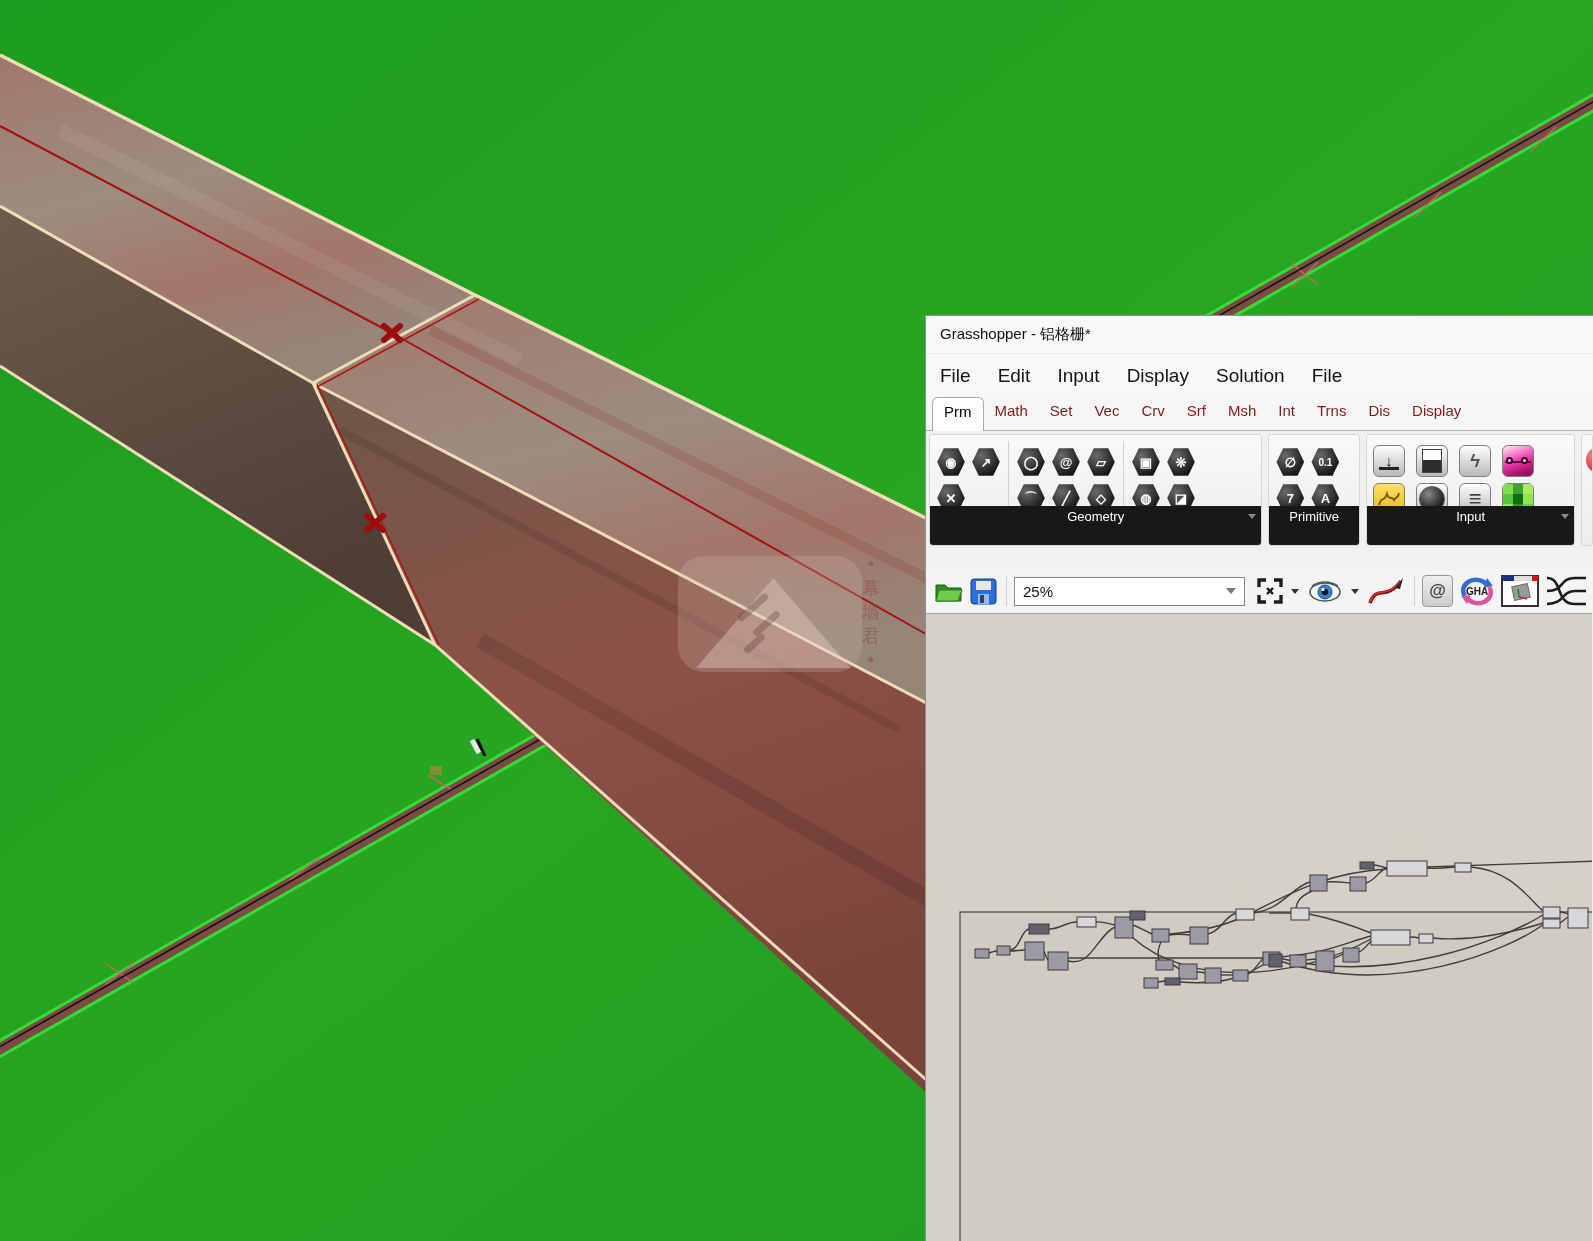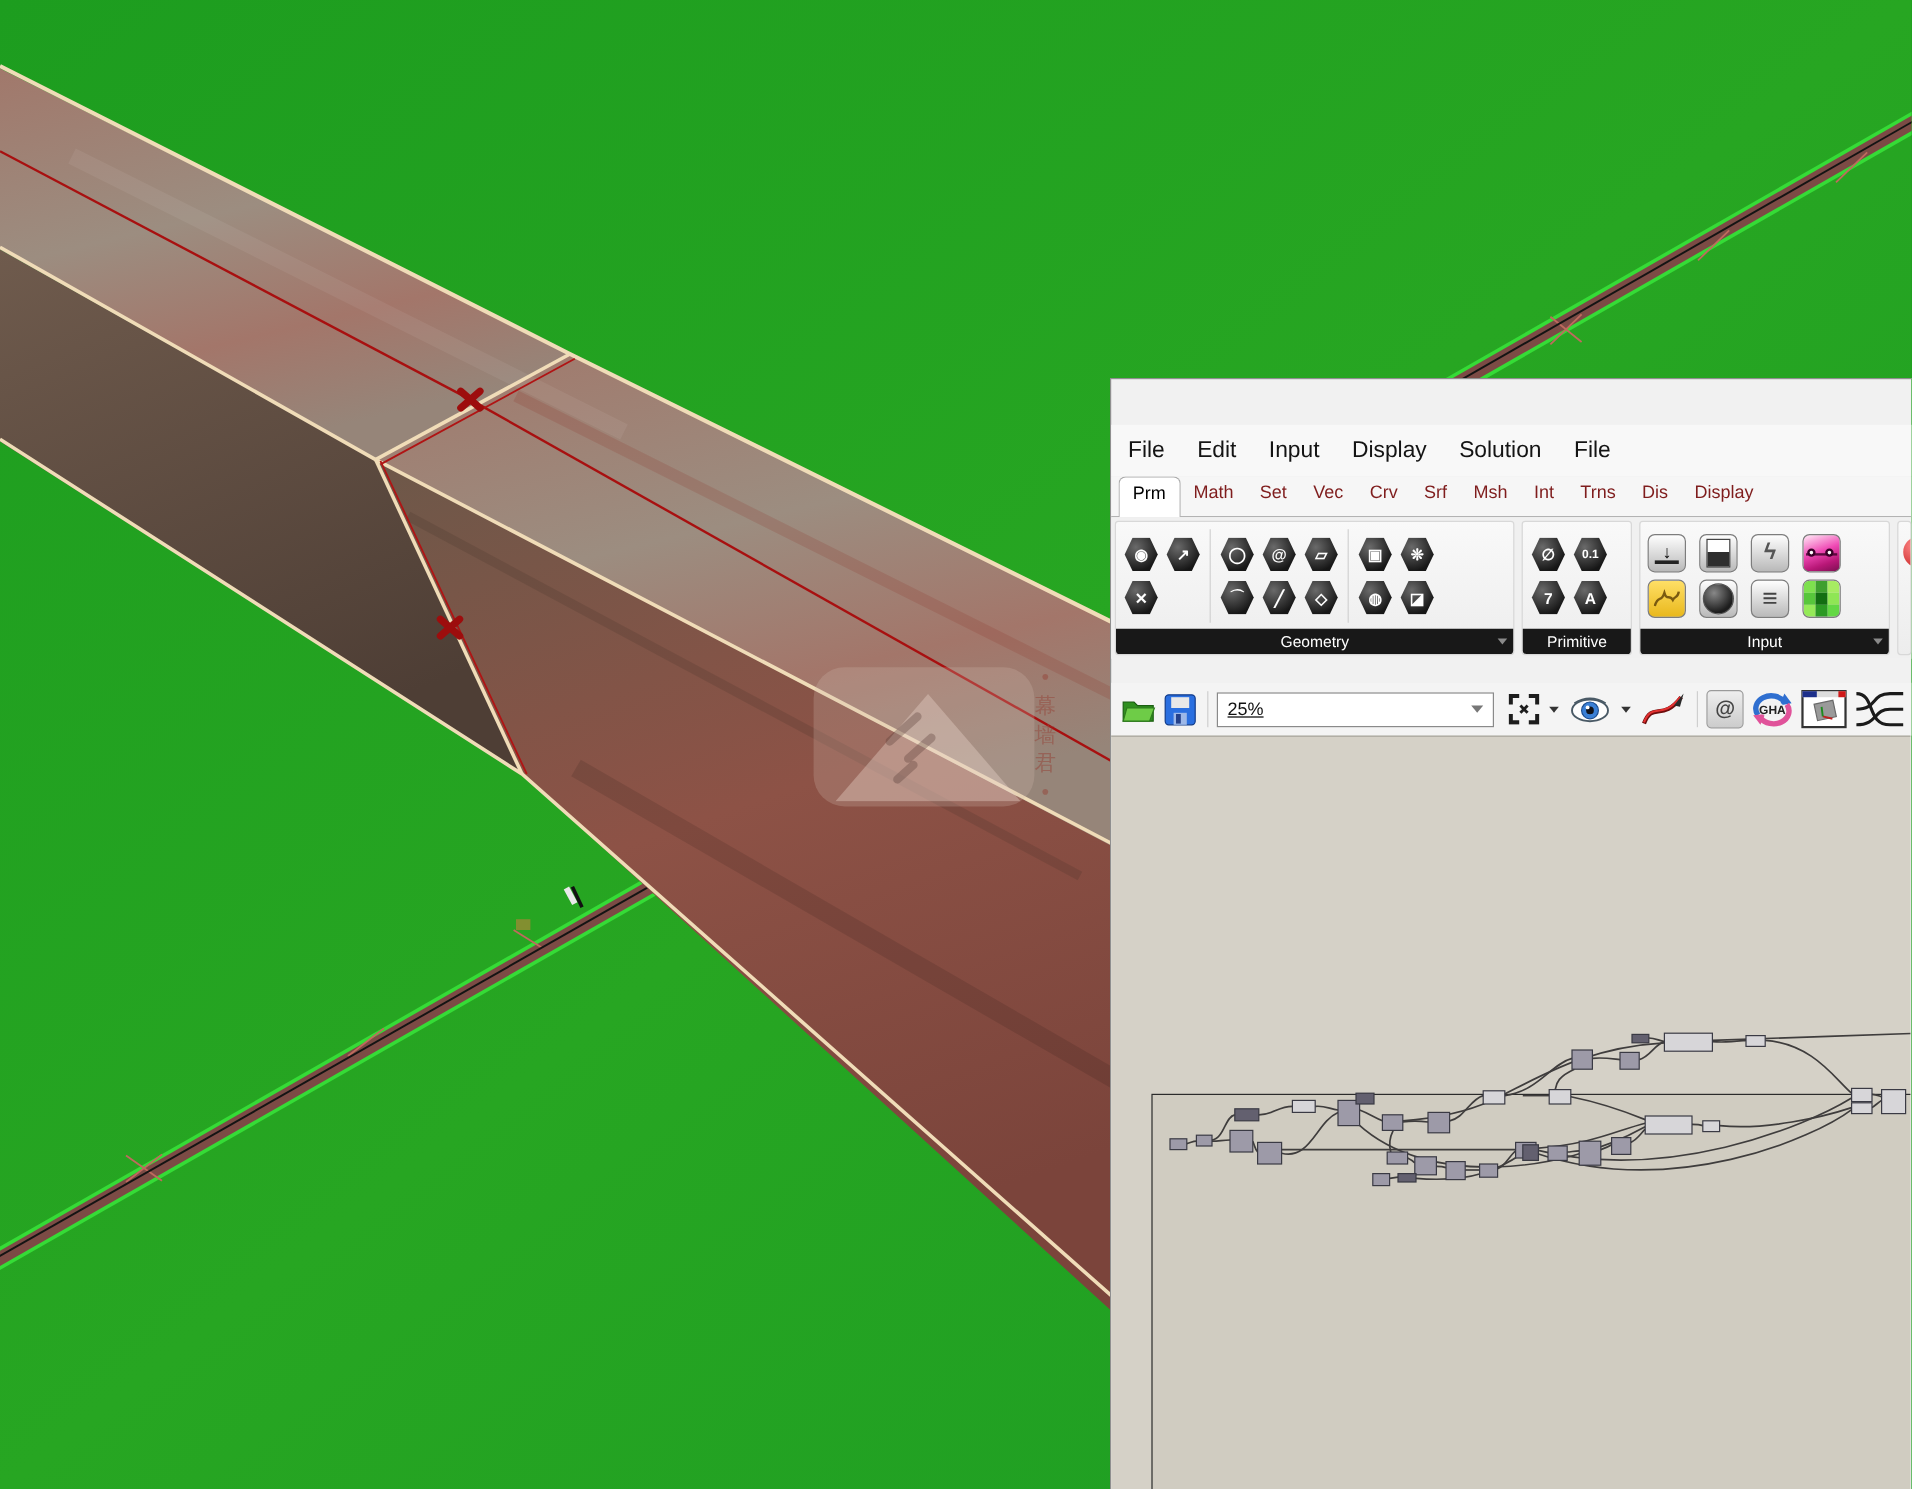--- a/index.html
+++ b/index.html
@@ -190,6 +190,9 @@
 
 <div id="gh-window">
 
+  <div id="titlebar">
+    <span class="t">Grasshopper - 铝格栅*</span>
+  </div>
 
   <div id="menubar">
     <span class="mi">File</span>

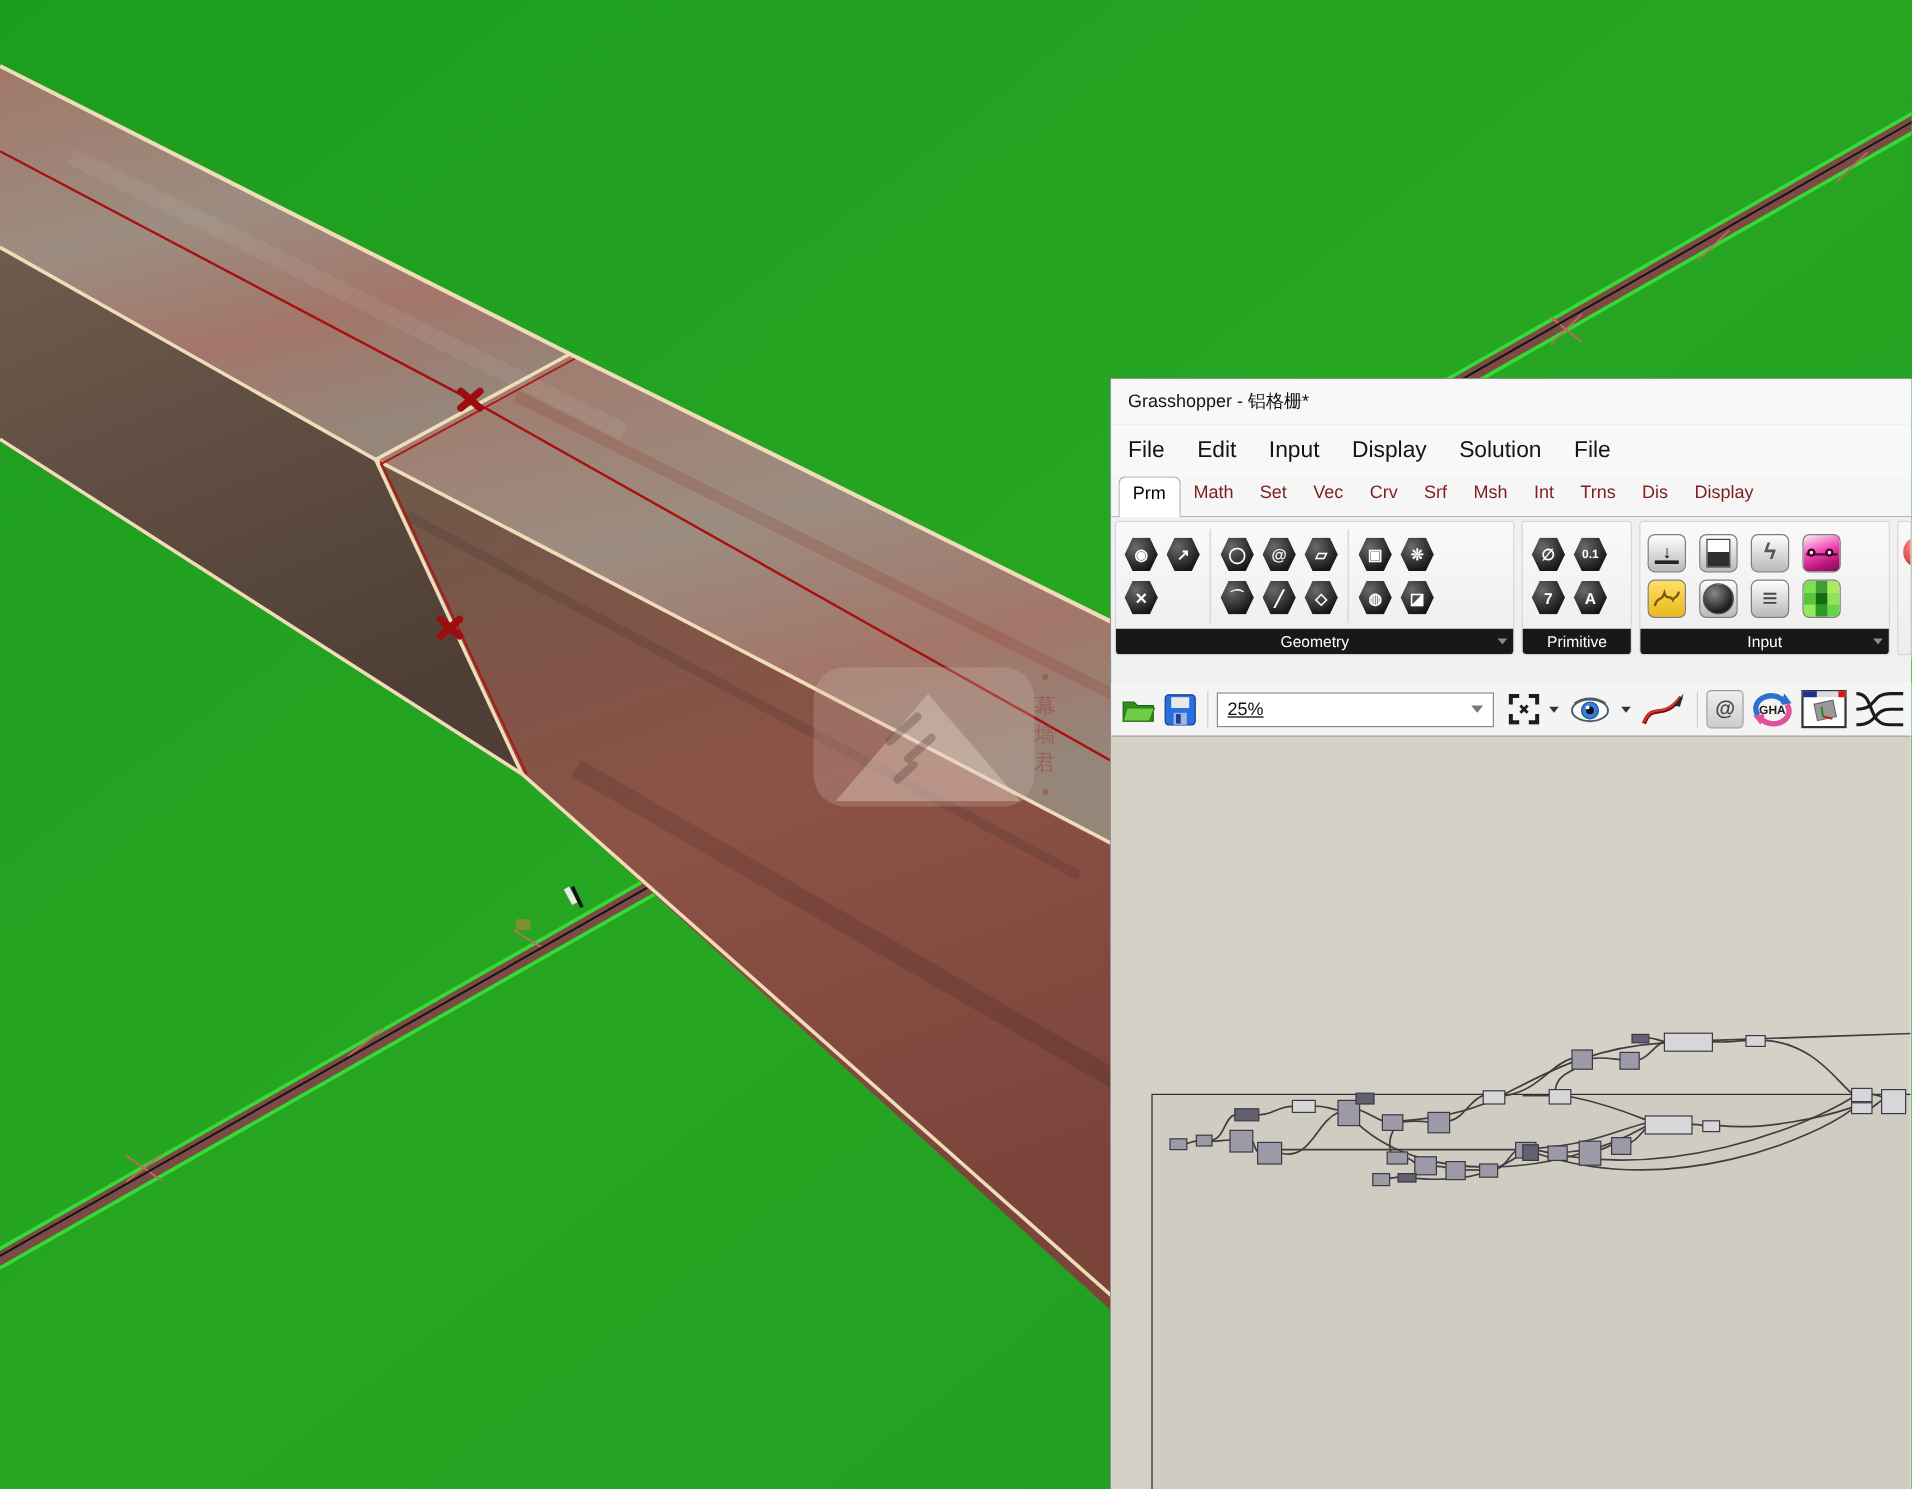--- a/index.html
+++ b/index.html
@@ -41,7 +41,7 @@
   .panel .icons{height:90px;display:flex;align-items:center;padding:0 6px;gap:5px;}
   .pcol{display:flex;flex-direction:column;gap:6px;align-items:center;}
   .psep{width:1px;height:78px;background:#d2d2d2;margin:0 2px;}
-  .plabel{position:absolute;left:0;bottom:0;width:100%;height:21px;background:#181818;
+  .plabel{position:absolute;left:0;bottom:0;width:100%;height:39px;background:#181818;
     color:#fff;font-size:13px;text-align:center;line-height:21px;border-radius:0 0 3px 3px;}
   .plabel .dd{position:absolute;right:5px;top:8px;width:0;height:0;
     border-left:4px solid transparent;border-right:4px solid transparent;border-top:5px solid #8a8a8a;}

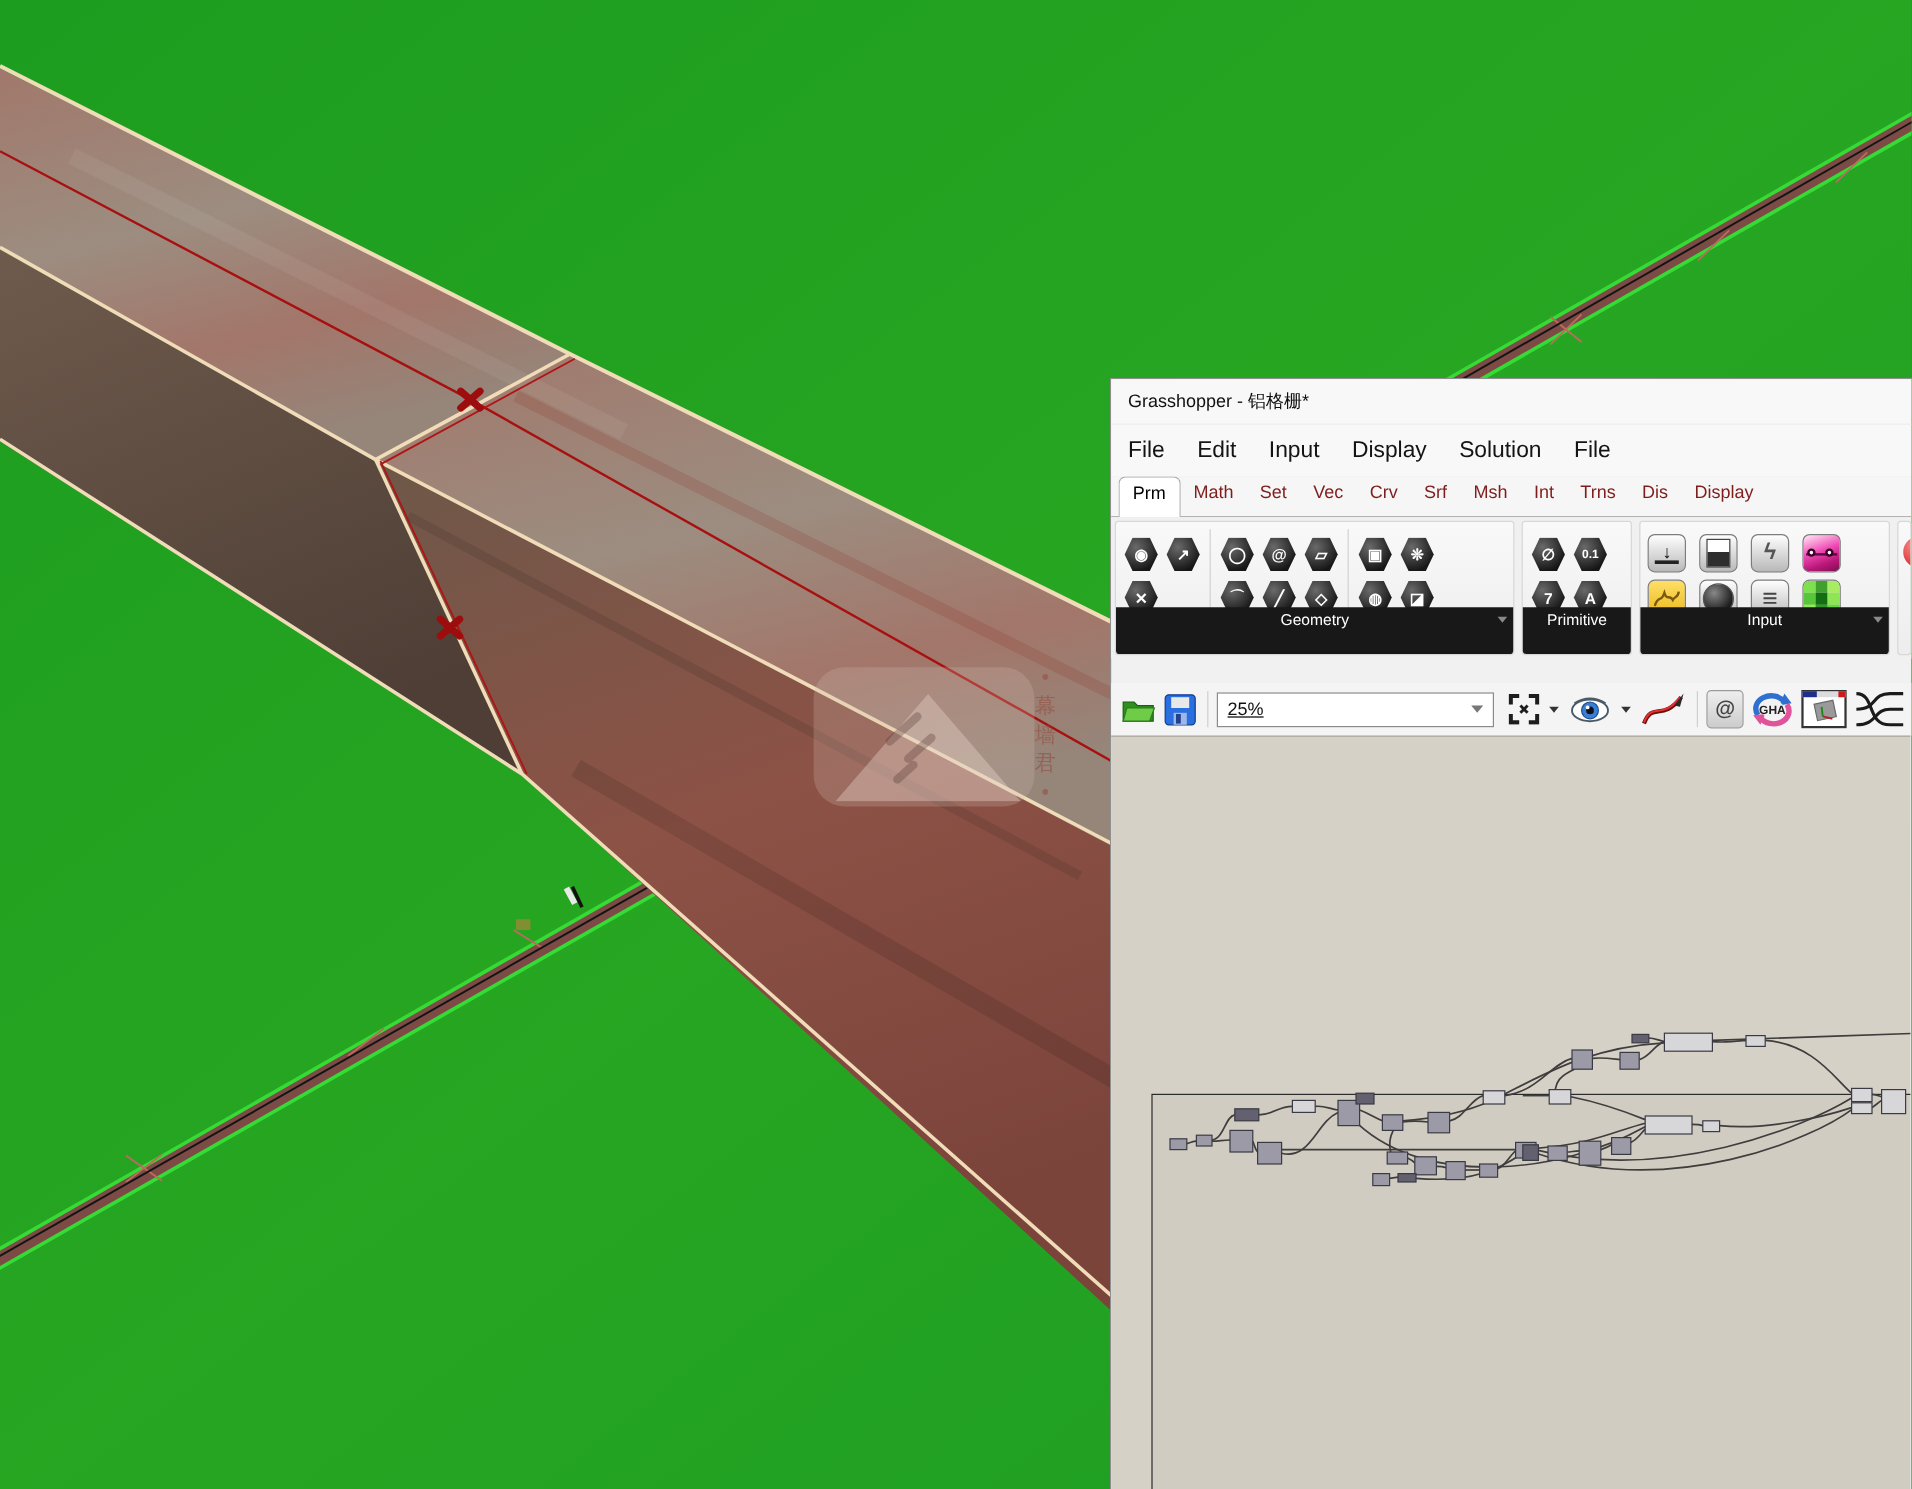--- a/index.html
+++ b/index.html
@@ -75,7 +75,7 @@
   .tsep{width:1px;height:30px;background:#cfcfcf;margin:0 7px 0 3px;}
   #zoom-combo{width:240px;height:29px;background:#fff;border:1px solid #8a8a8a;
     display:flex;align-items:center;justify-content:space-between;
-    padding:0 8px;box-sizing:border-box;margin-right:12px;text-decoration:underline;}
+    padding:0 8px;box-sizing:border-box;margin-right:12px;}
   #zoom-combo .v{font-size:15px;color:#111;}
   .chev{width:0;height:0;border-left:5px solid transparent;border-right:5px solid transparent;
     border-top:6px solid #777;}

